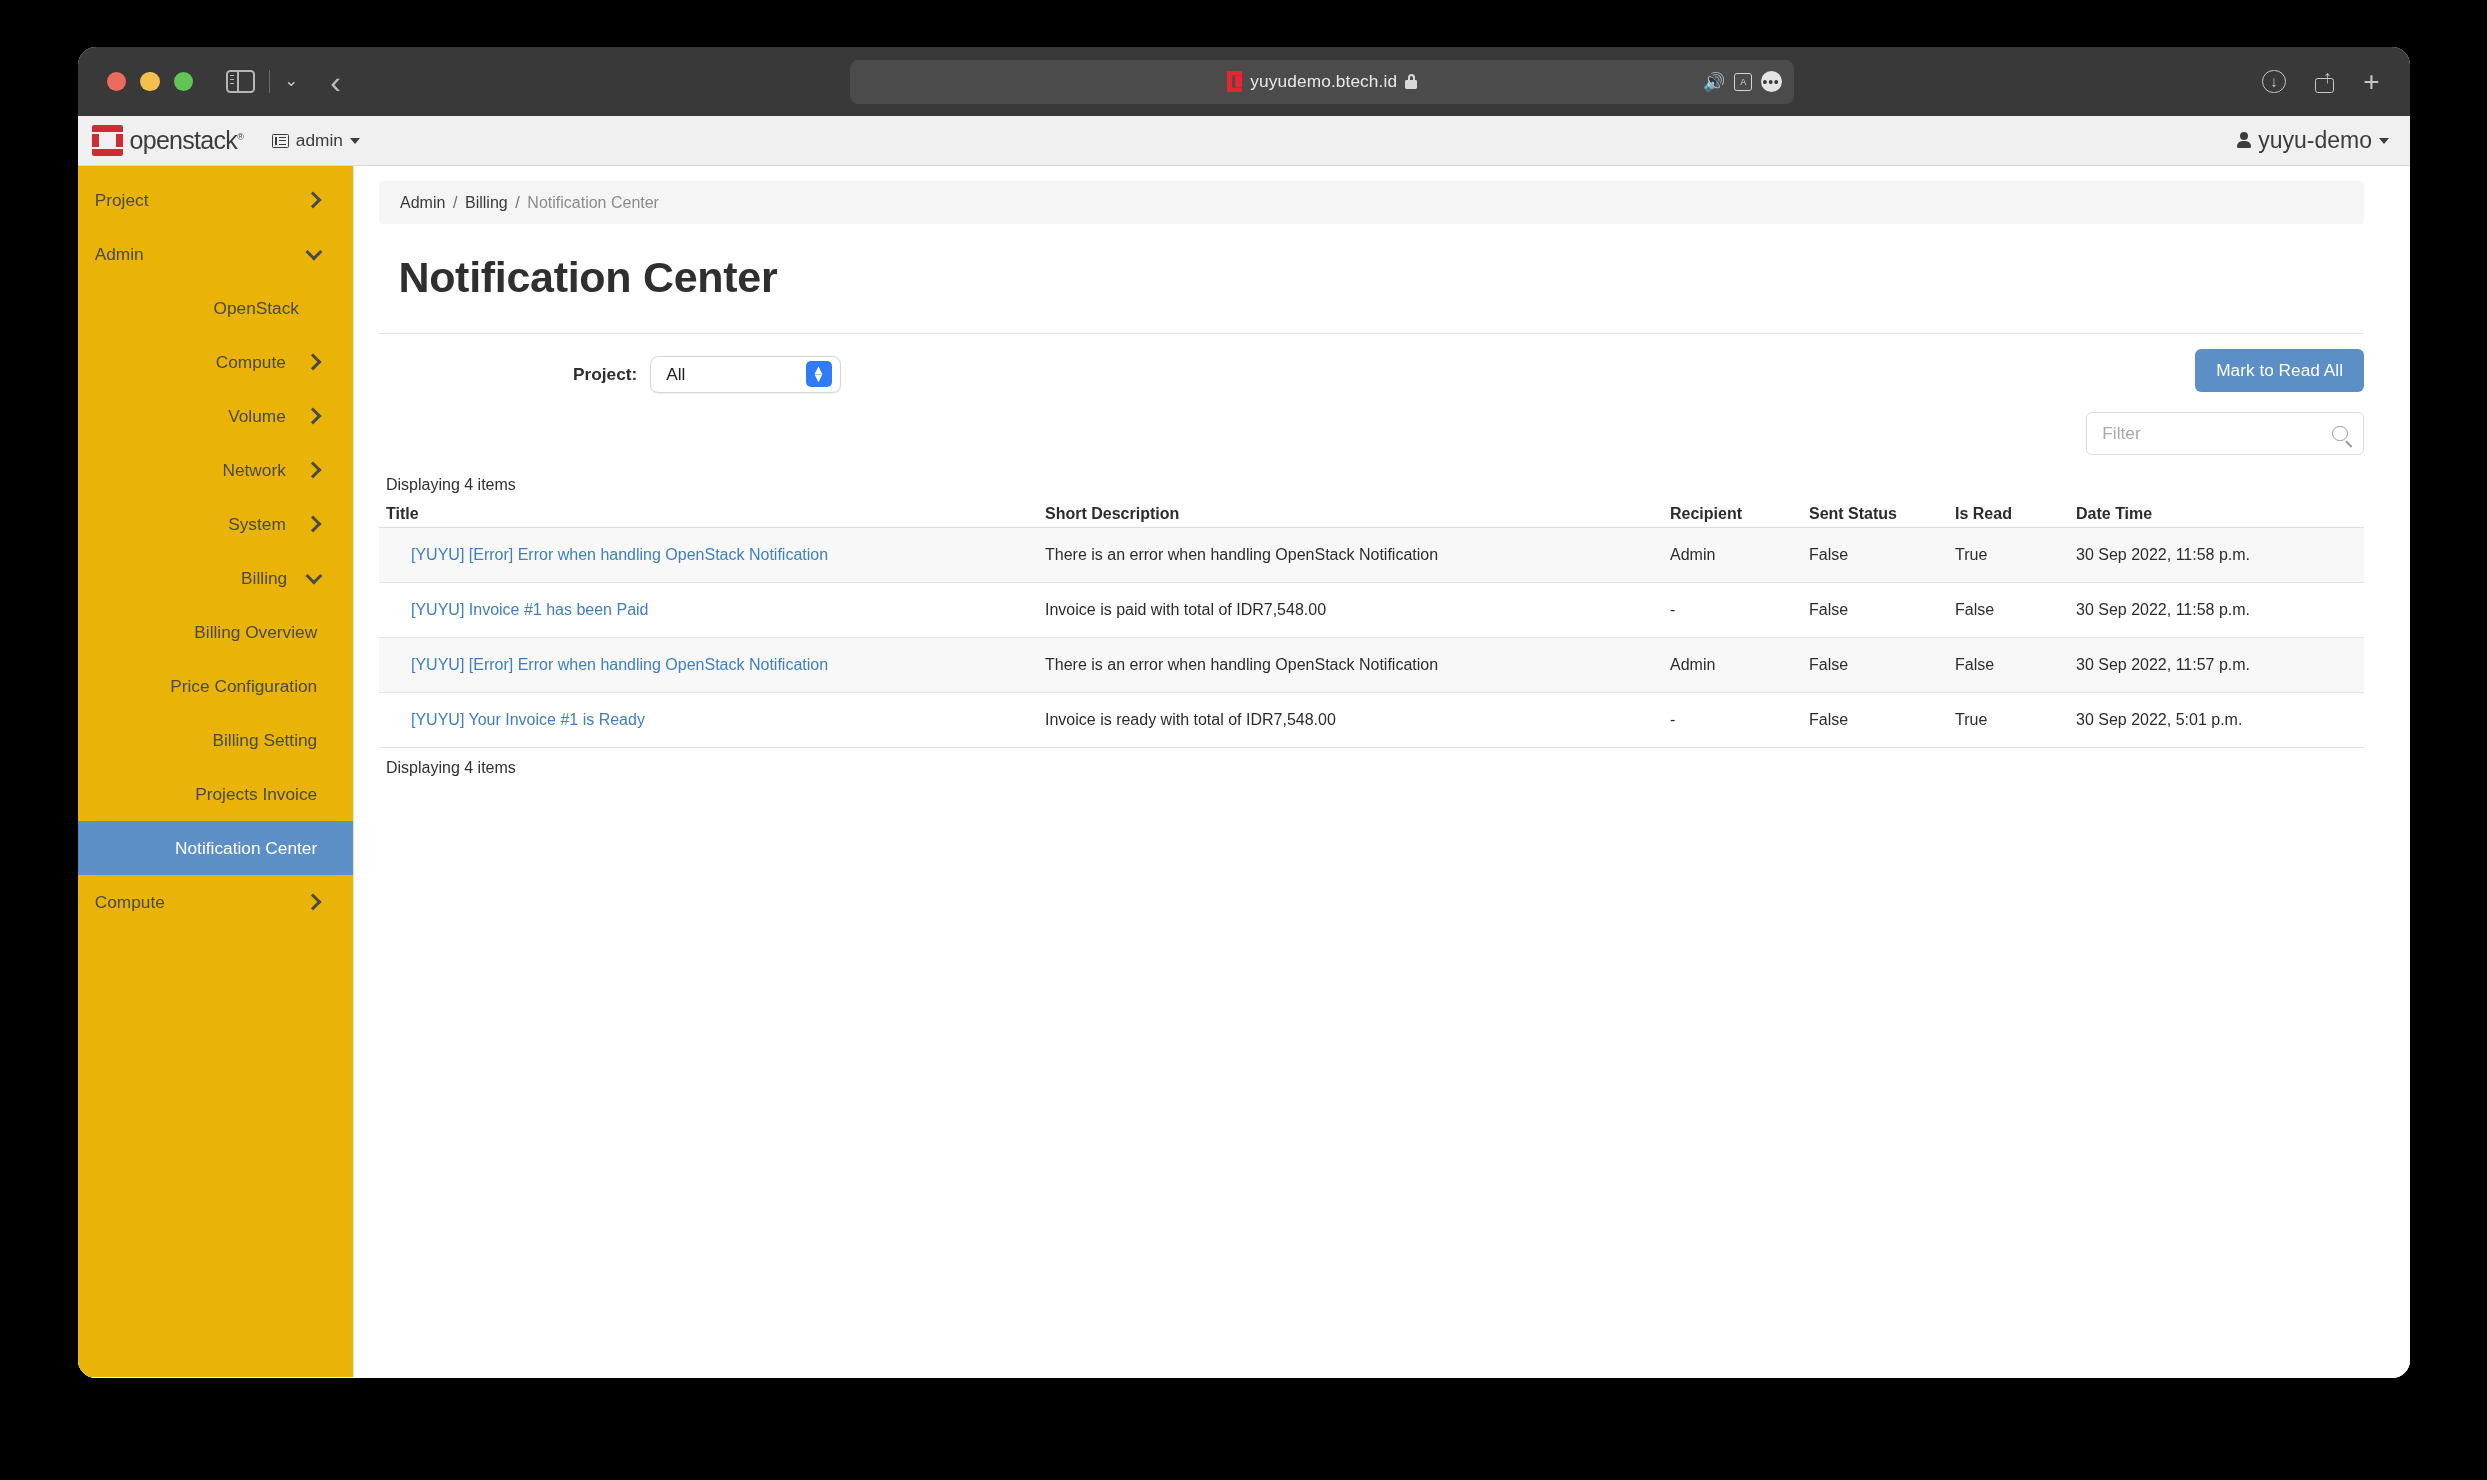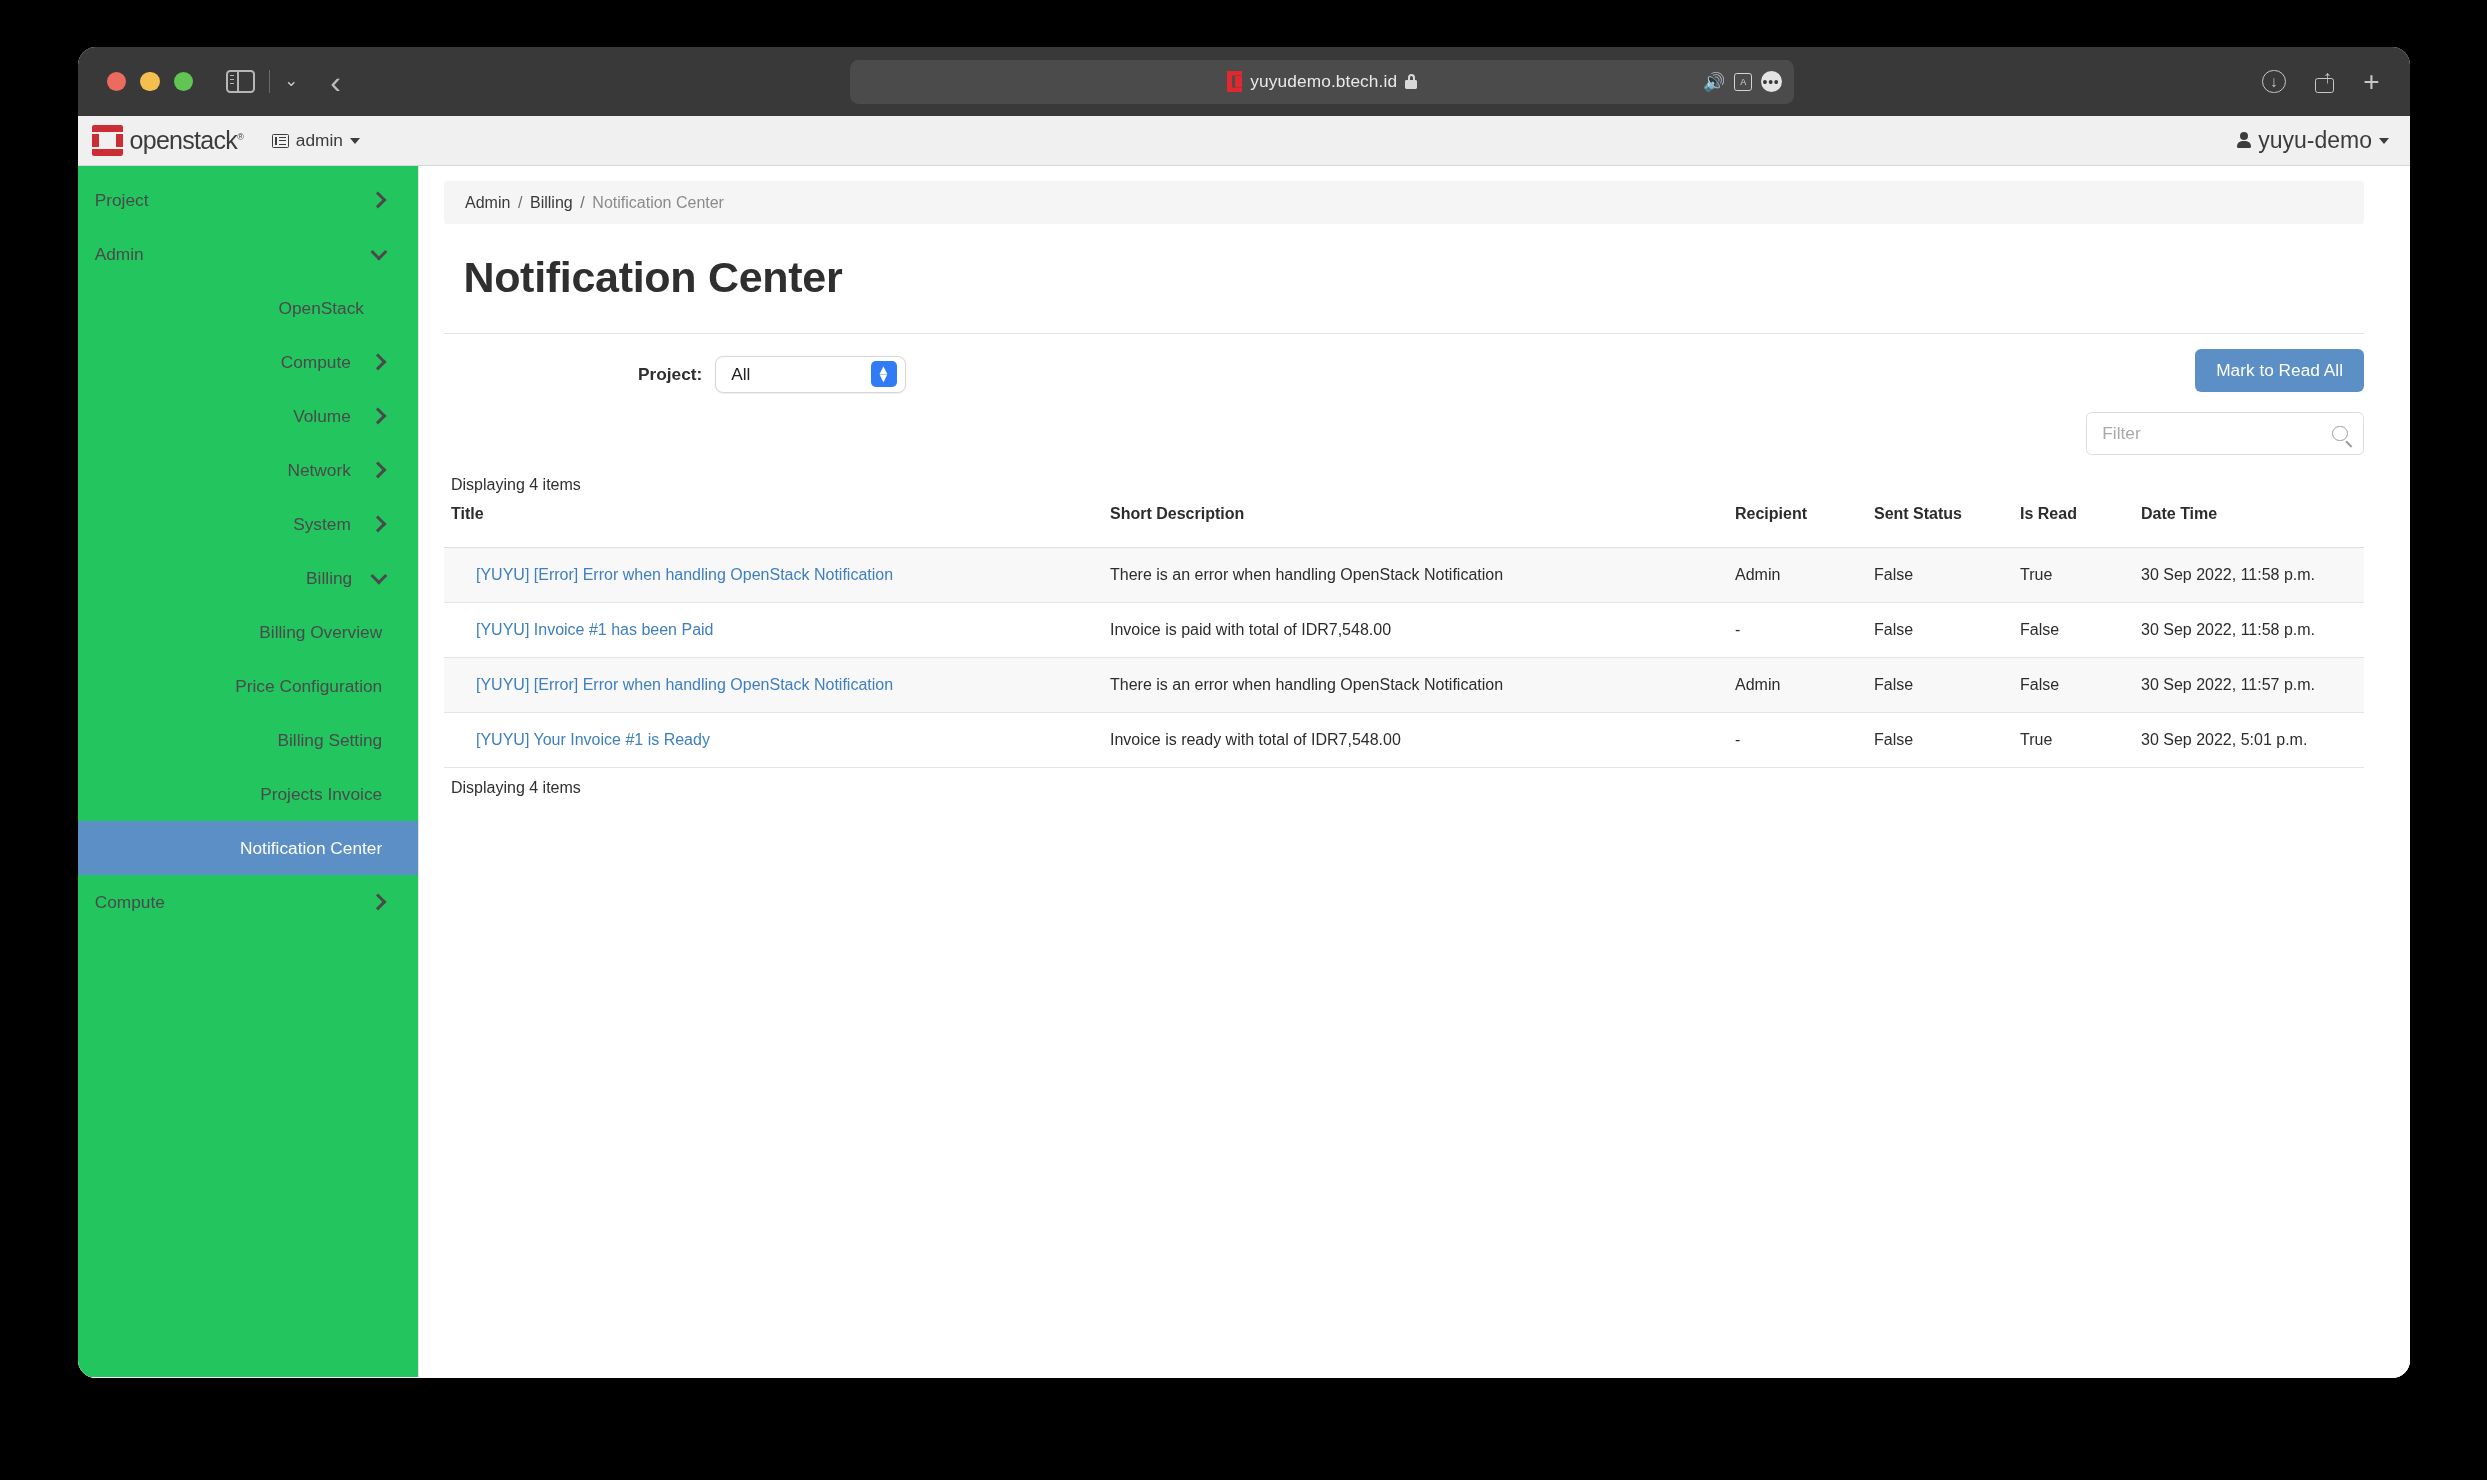--- a/index.html
+++ b/index.html
@@ -125,8 +125,8 @@
 
   
   #sidebar {
-    width: 341px;
-    background: #22c55e;
+    width: 276px;
+    background: #eab308;
     border-right: 0.7px solid #e2e2e2;
     padding-top: 7px;
     flex-shrink: 0;

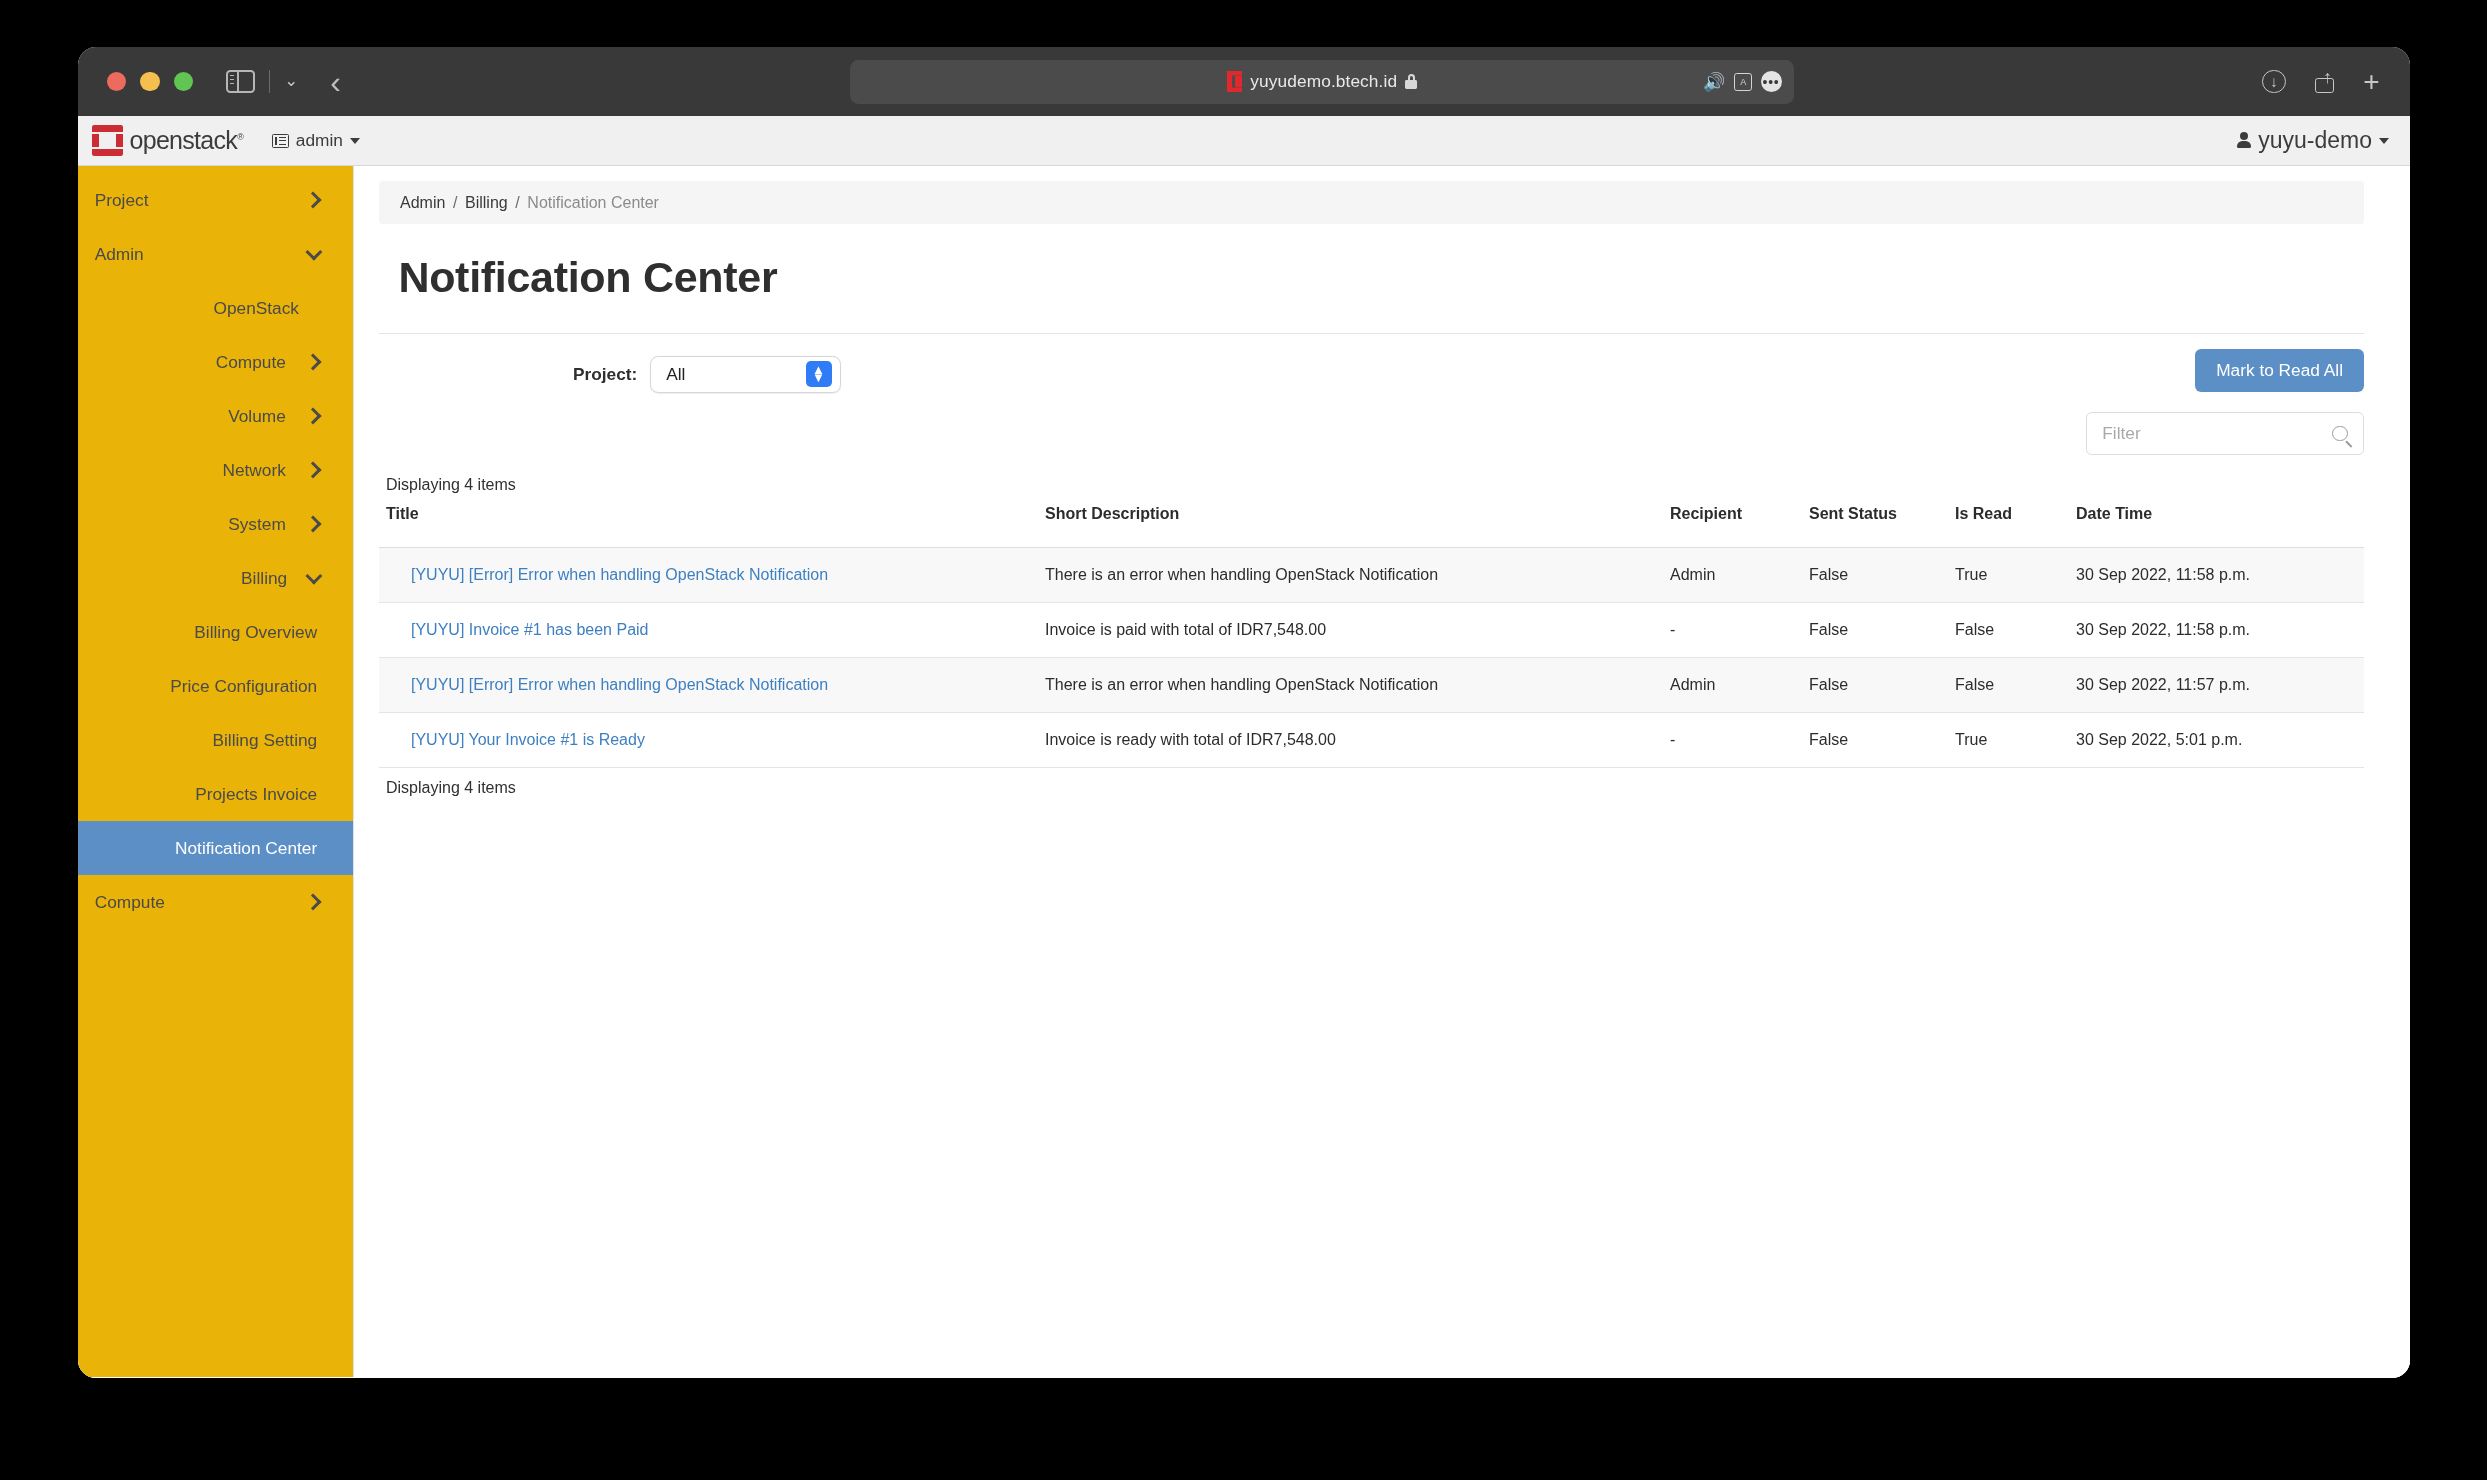--- a/index.html
+++ b/index.html
@@ -234,7 +234,7 @@
     font-size: 16px;
     font-weight: 700;
     color: #2c2c2c;
-    padding: 0 0 24px 7px;
+    padding: 0 0 4px 7px;
     border-bottom: 1.4px solid #dedede;
   }
   tbody td {

